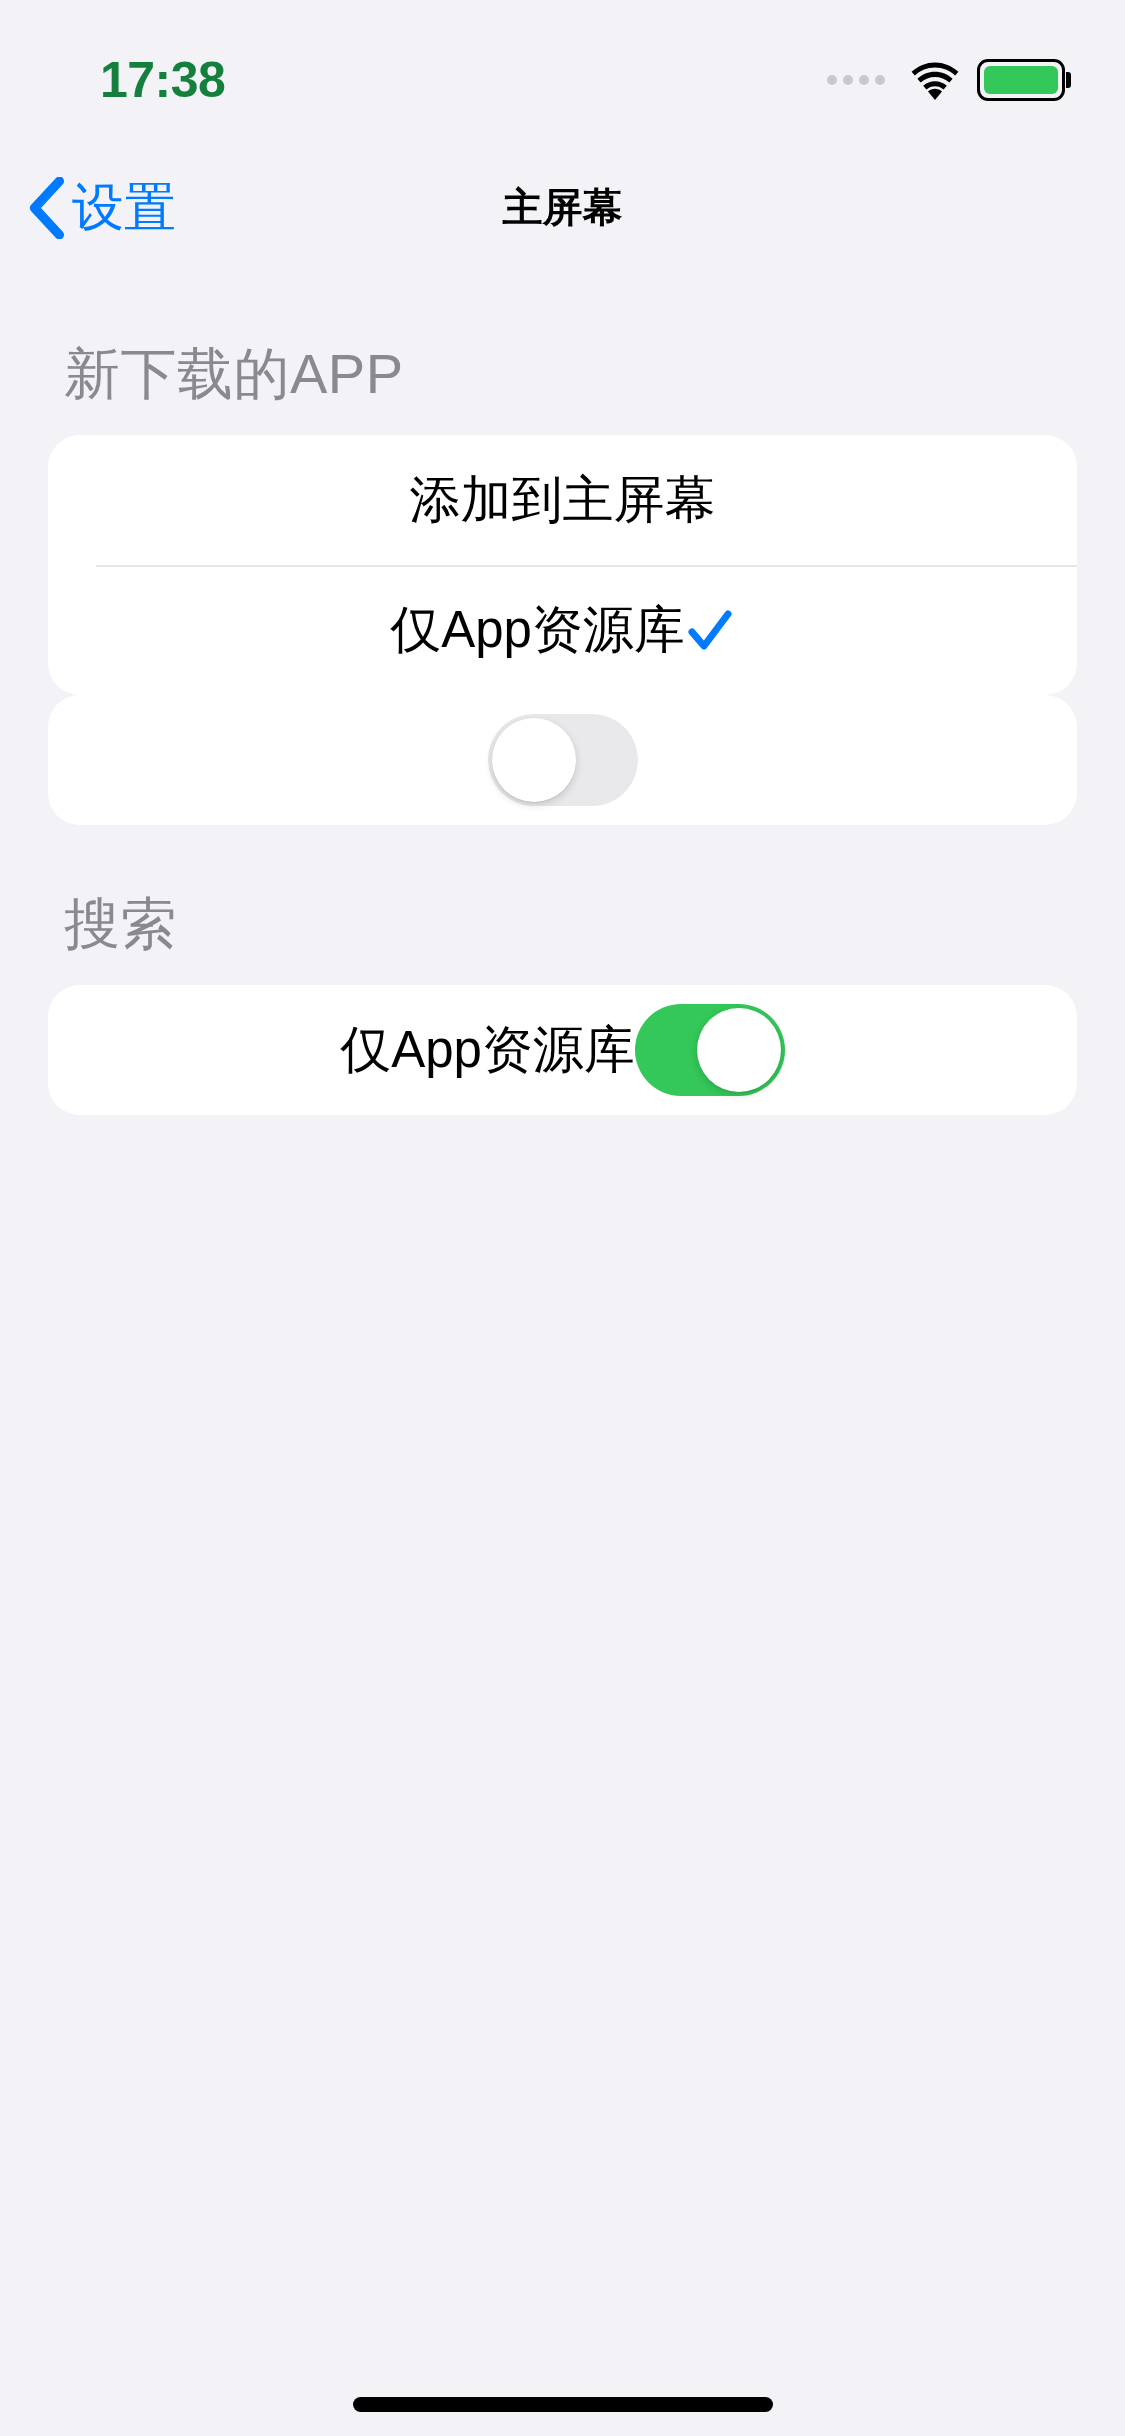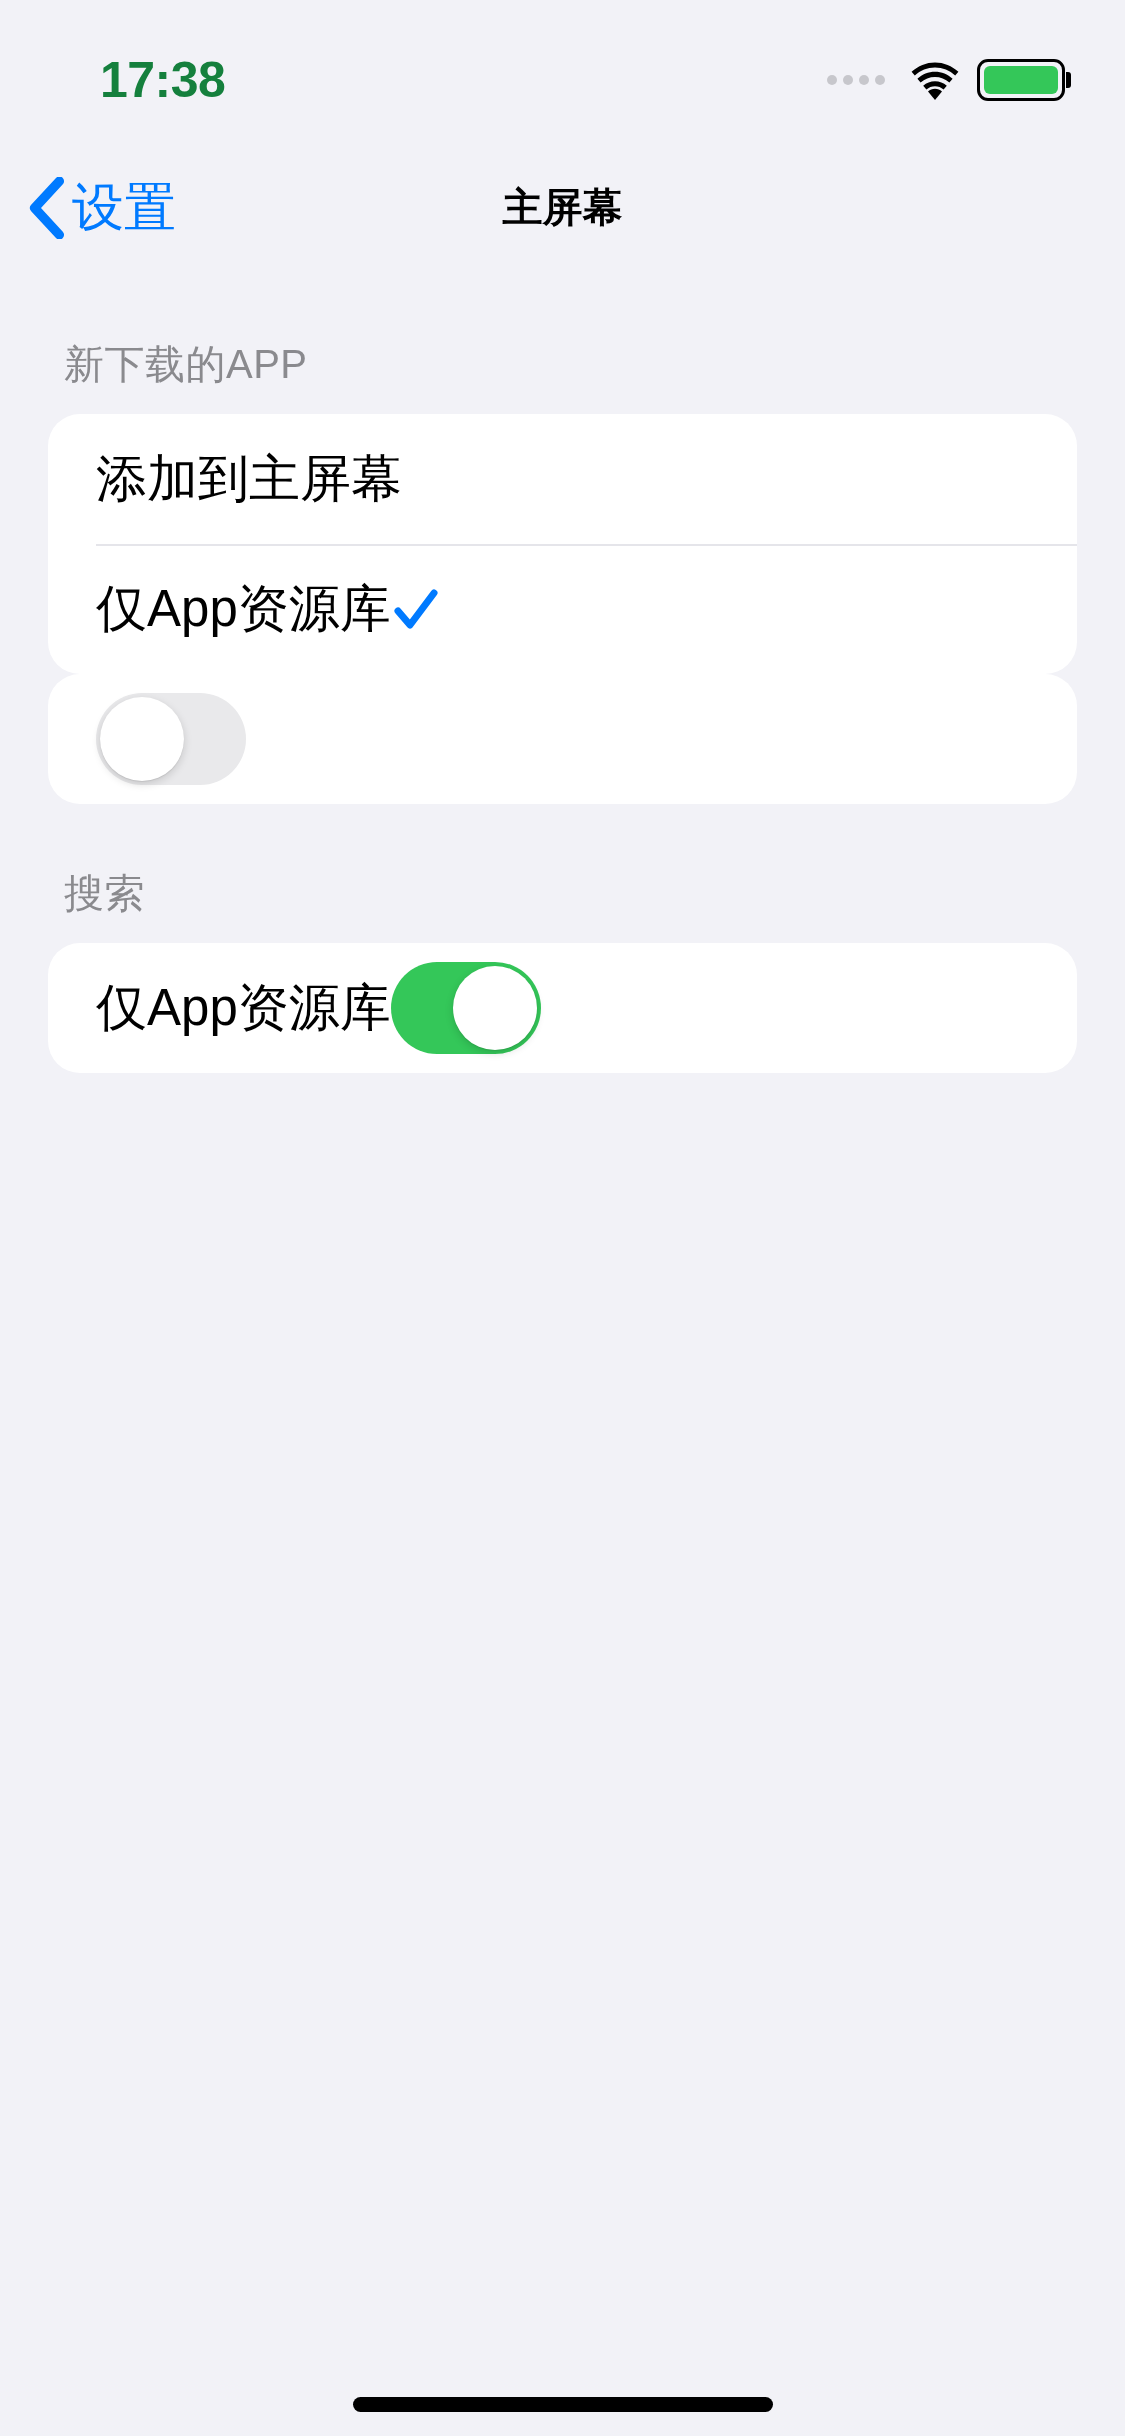--- a/index.html
+++ b/index.html
@@ -114,7 +114,7 @@
       padding: 0 48px;
     }
     .section-header {
-      font-size: 40px;
+      font-size: 56px;
       color: #8a8a8e;
       padding: 62px 16px 22px 16px;
       letter-spacing: 0.5px;

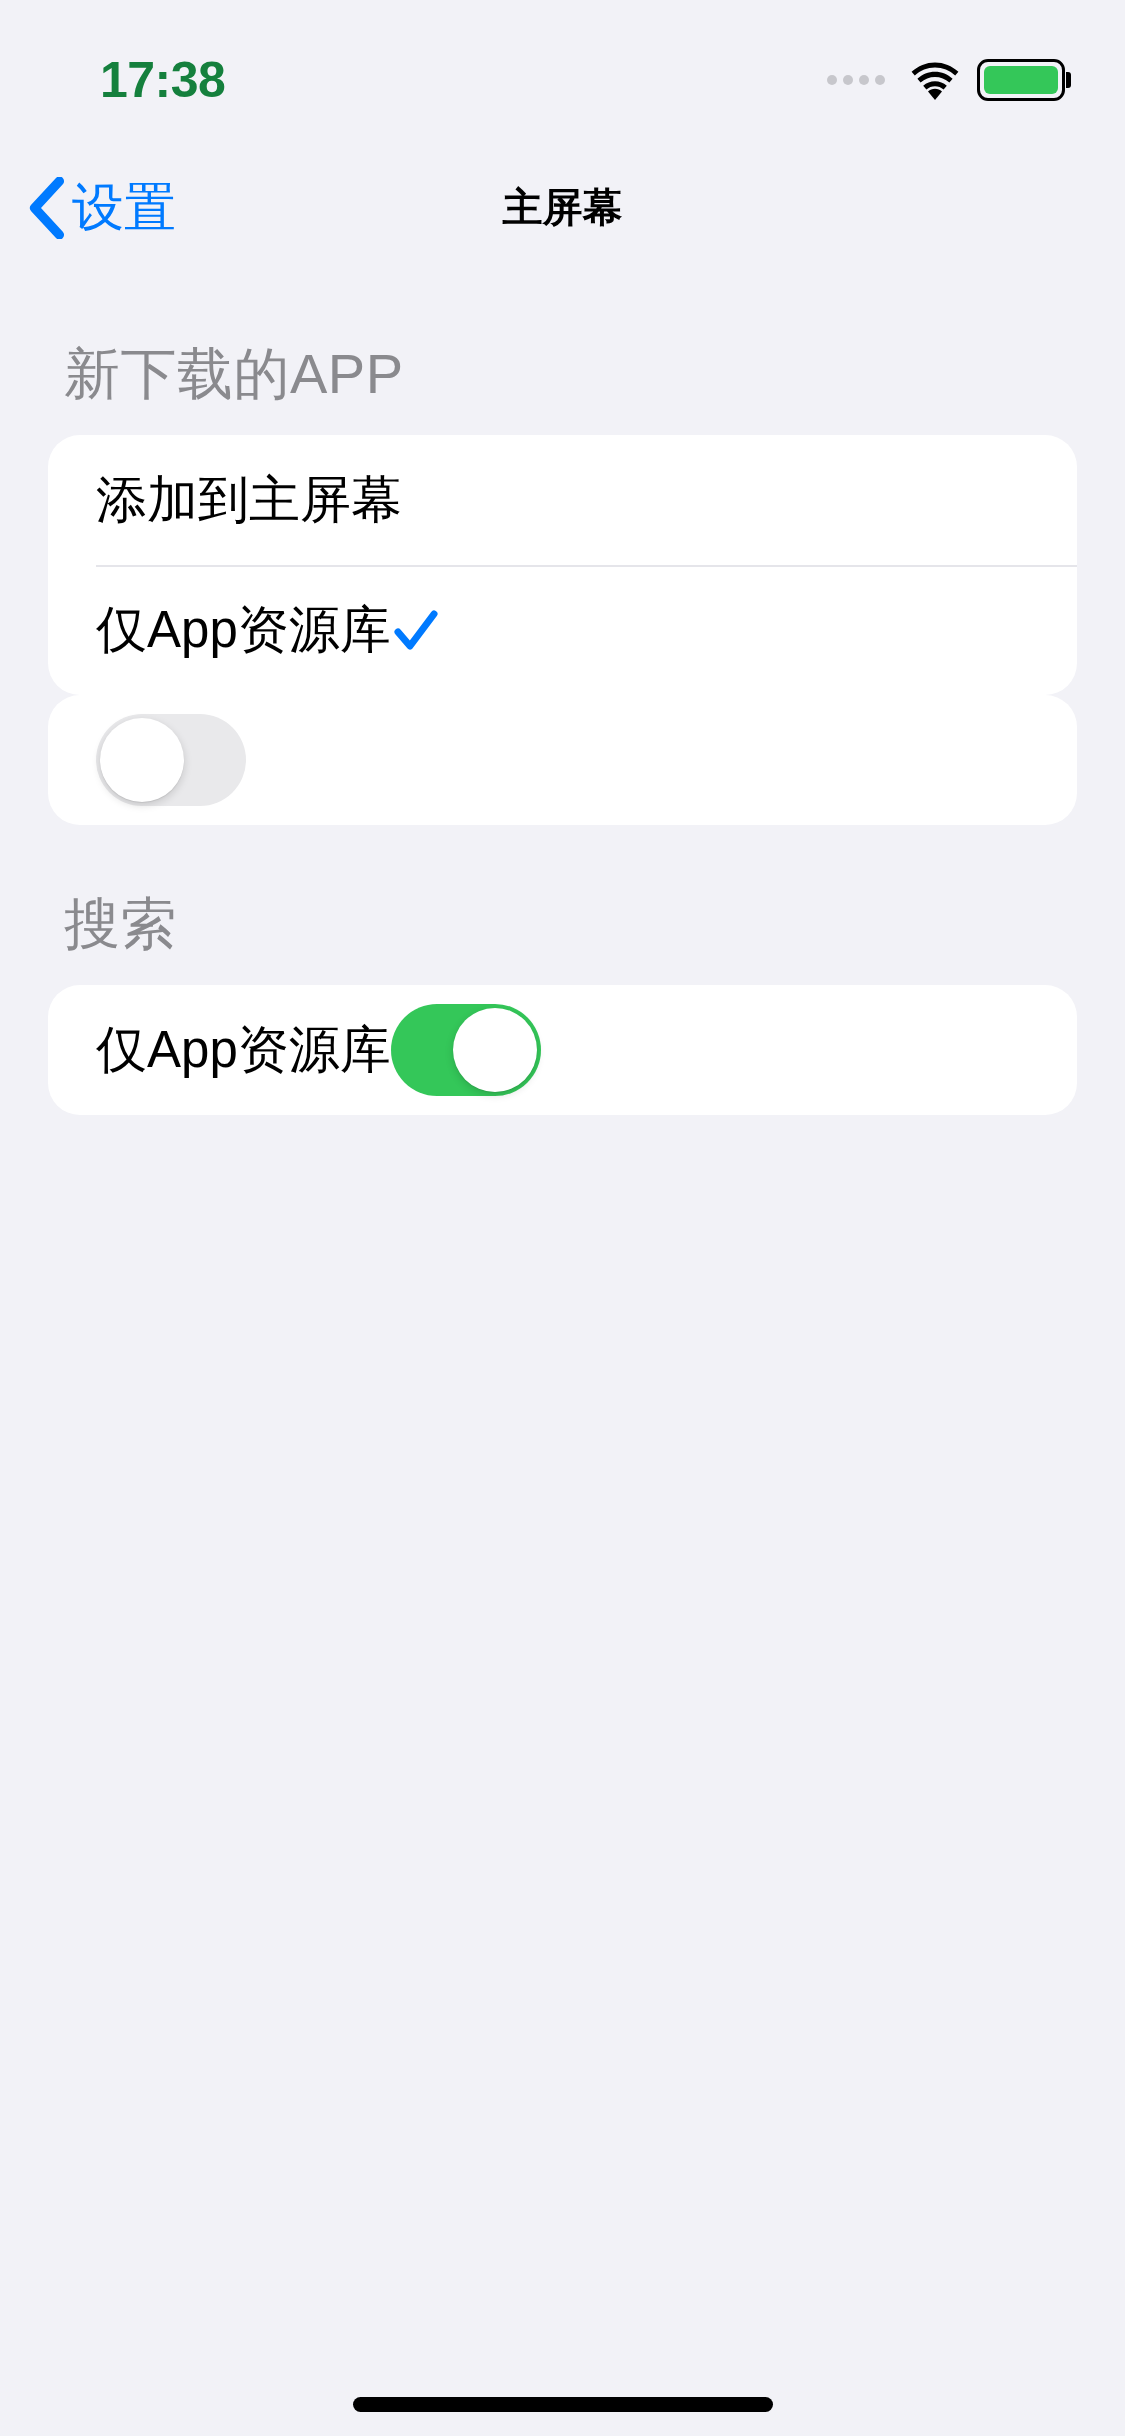--- a/index.html
+++ b/index.html
@@ -127,7 +127,7 @@
     .row {
       display: flex;
       align-items: center;
-      justify-content: flex-start;
+      justify-content: center;
       min-height: 130px;
       padding: 0 48px 0 48px;
       position: relative;

